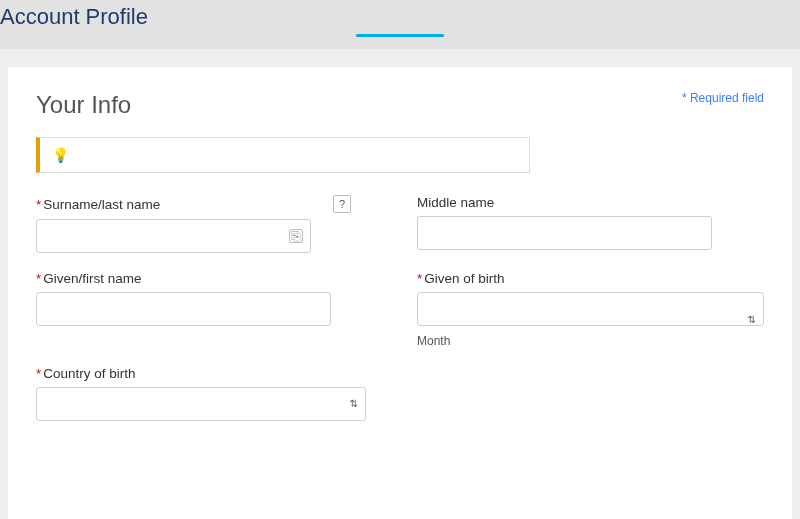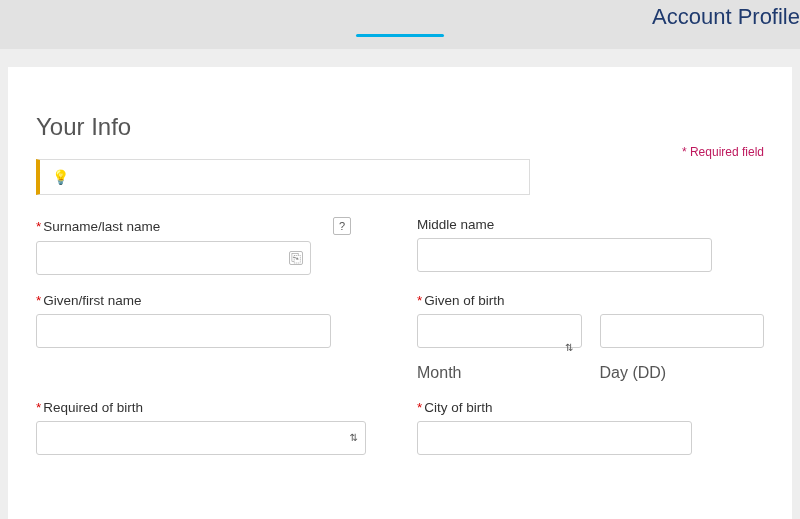--- a/index.html
+++ b/index.html
@@ -15,7 +15,7 @@
   }
   .header-band {
     background: #e2e2e2;
-    text-align: right;
+    text-align: left;
     padding: 4px 0 12px 0;
   }
   .header-title {

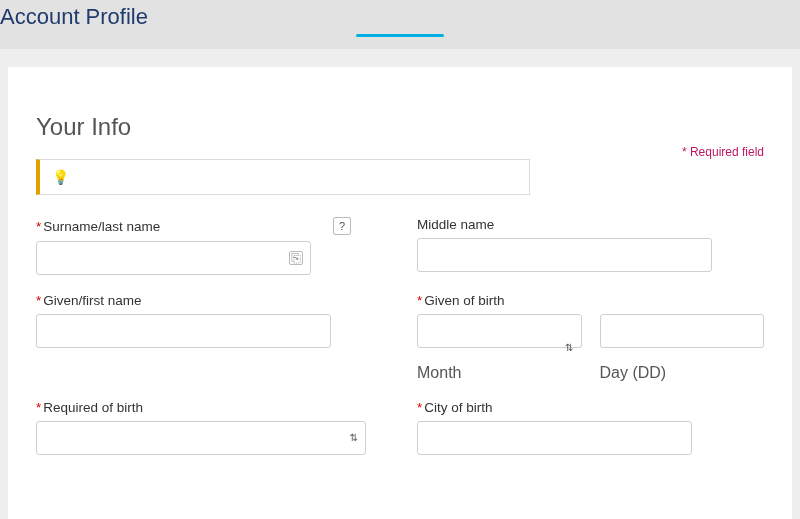--- a/index.html
+++ b/index.html
@@ -42,8 +42,7 @@
   .section-header {
     display: flex;
     justify-content: space-between;
-    align-items: flex-end;
-    margin-top: 22px;
+    align-items: flex-start;
   }
   .section-title {
     font-size: 24px;

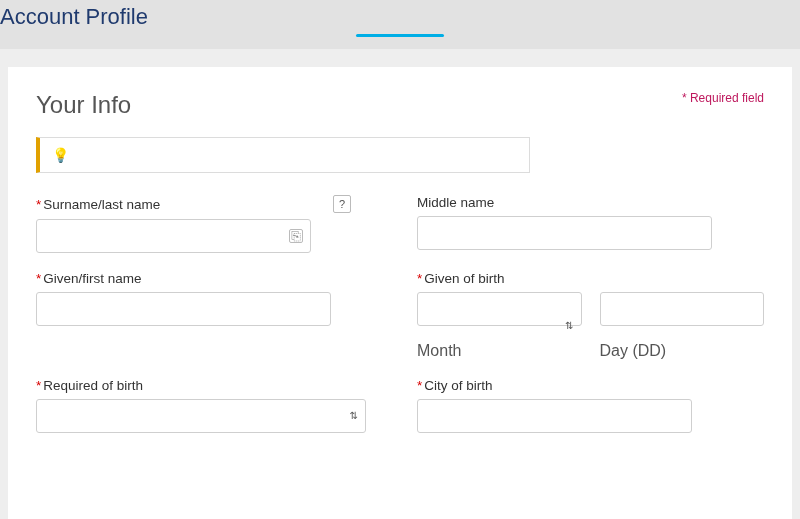--- a/index.html
+++ b/index.html
@@ -51,7 +51,7 @@
     margin: 0 0 18px 0;
   }
   .required-note {
-    color: #be185d;
+    color: #3b82f6;
     font-size: 12px;
   }
   .hint-box {

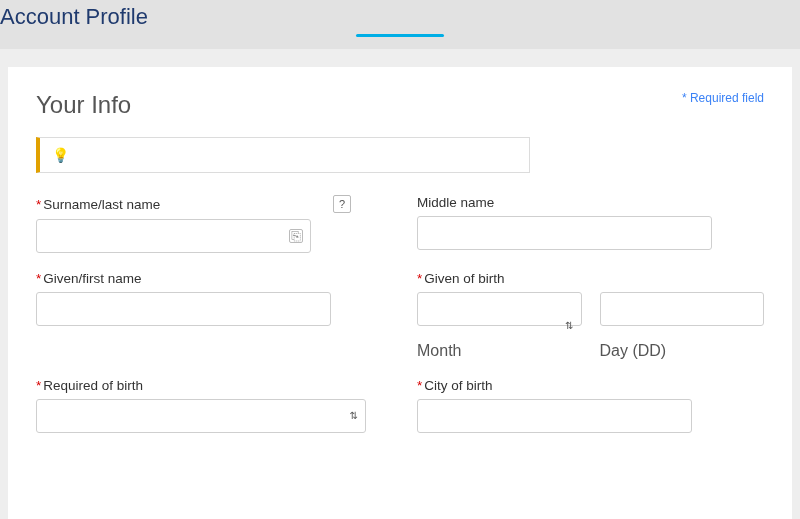--- a/index.html
+++ b/index.html
@@ -157,9 +157,9 @@
   }
   .dob-col { flex: 1; }
   .dob-col .sublabel {
-    font-size: 16px;
-    color: #555;
-    margin-top: 16px;
+    font-size: 12px;
+    color: #555;
+    margin-top: 8px;
     display: block;
   }
   .dob-month { position: relative; }

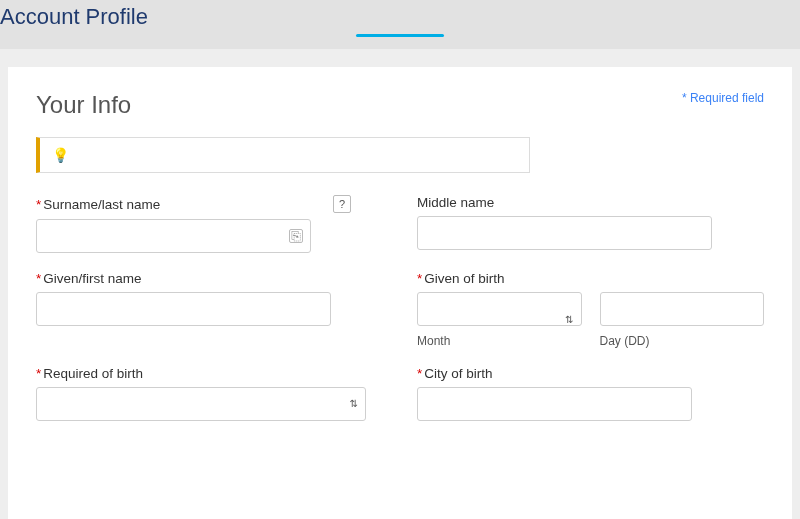--- a/index.html
+++ b/index.html
@@ -225,10 +225,6 @@
           <span class="select-caret">⇅</span>
           <span class="sublabel">Month</span>
         </div>
-        <div class="dob-col">
-          <input type="text" value="" style="">
-          <span class="sublabel">Day (DD)</span>
-        </div>
       </div>
     </div>
 

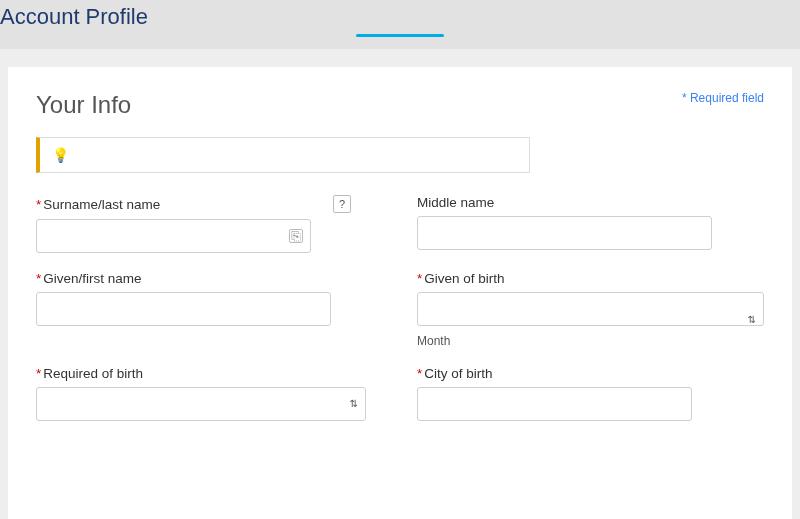--- a/index.html
+++ b/index.html
@@ -229,7 +229,7 @@
     </div>
 
     <div class="field">
-      <label><span class="req">*</span><span>Required of birth</span></label>
+      <label><span class="req">*</span><span>Country of birth</span></label>
       <div class="country-wrap select-wrap" style="width:330px;">
         <select>
           <option></option>

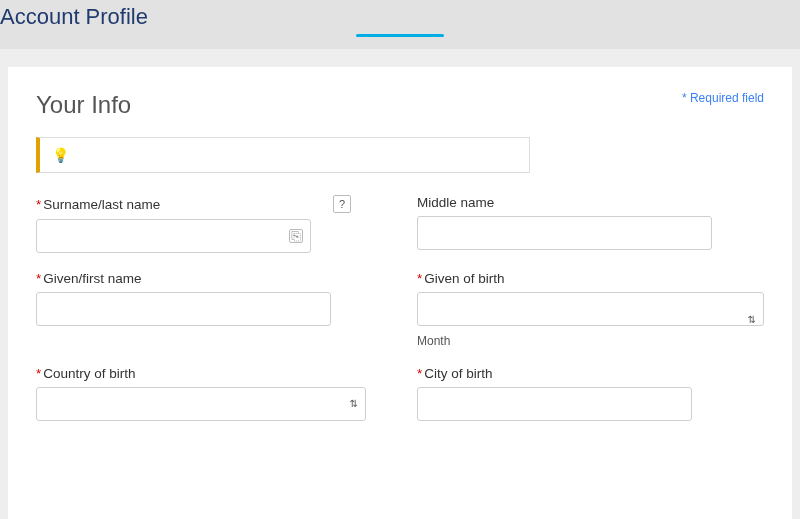--- a/index.html
+++ b/index.html
@@ -239,12 +239,6 @@
     </div>
 
 
-    <div class="field">
-      <label><span class="req">*</span><span>City of birth</span></label>
-      <div class="city-wrap">
-        <input type="text" value="" style="">
-      </div>
-    </div>
 
     <div></div>
 

